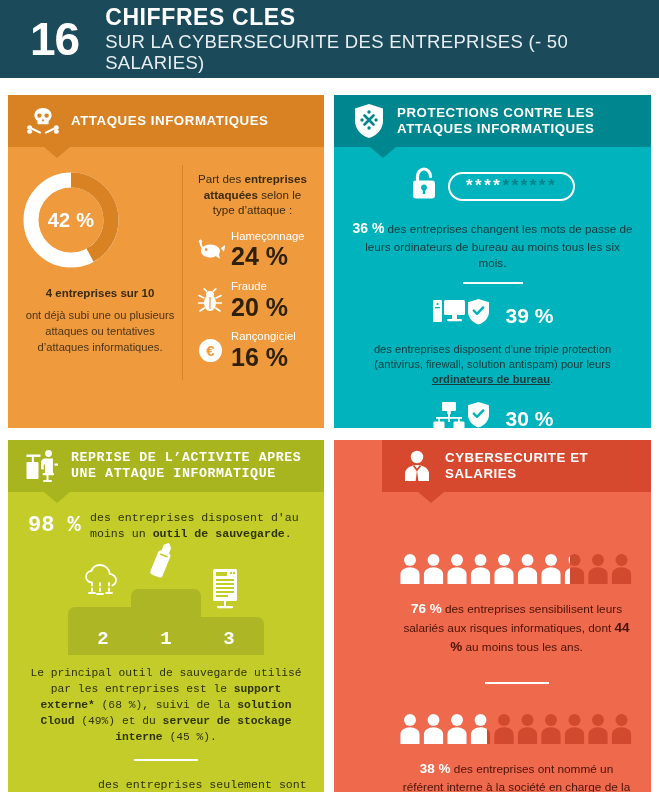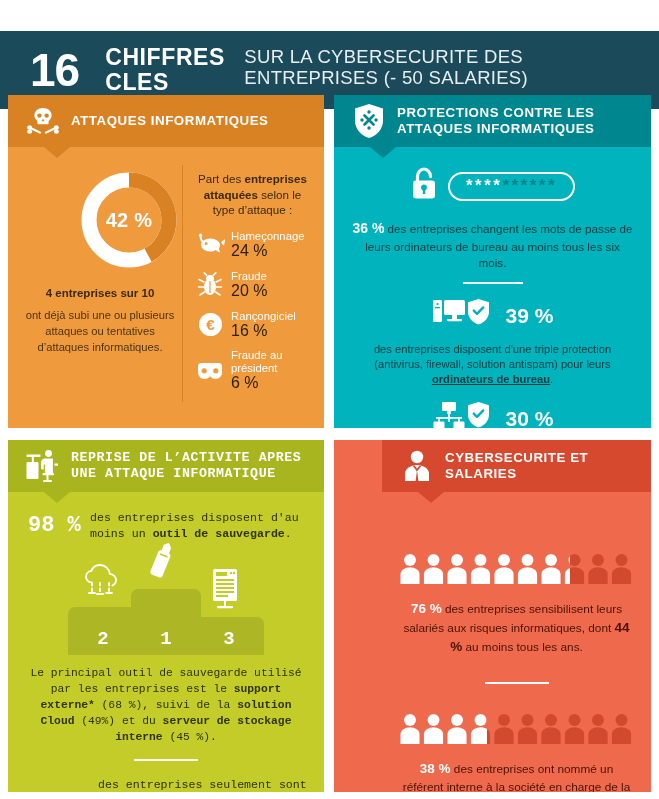--- a/index.html
+++ b/index.html
@@ -14,7 +14,7 @@
   
   .top-header {
     position: absolute; left:0; top:0; width:659px; height:78px;
-    background:#1B4A5A; display:flex; align-items:center; padding-left:30px;margin-top:31px;
+    background:#1B4A5A; display:flex; align-items:center; padding-left:30px;
   }
   .big-number {
     color:#ffffff; font-size:46px; font-weight:bold; letter-spacing:-1px;

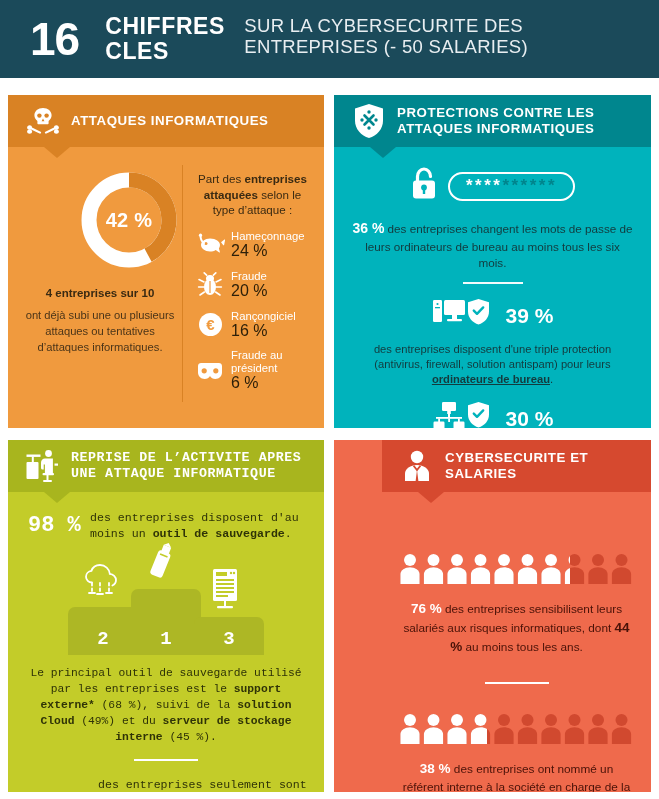--- a/index.html
+++ b/index.html
@@ -20,7 +20,7 @@
     color:#ffffff; font-size:46px; font-weight:bold; letter-spacing:-1px;
     line-height:1; margin-right:26px;
   }
-  .title-block { display:flex; flex-direction:row; justify-content:center; }
+  .title-block { display:flex; flex-direction:column; justify-content:center; }
   .title-main {
     color:#ffffff; font-size:23px; font-weight:bold; letter-spacing:0.6px;
     line-height:1.08;

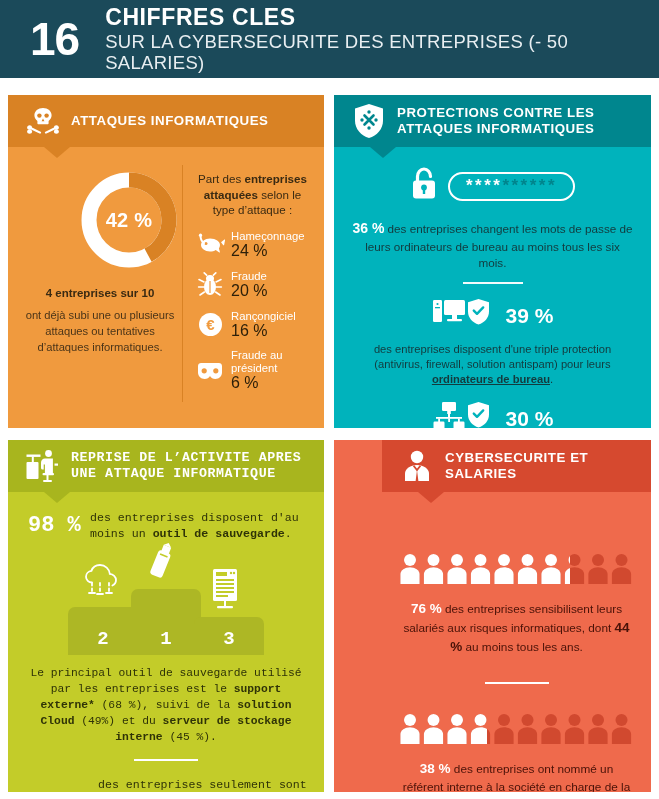--- a/index.html
+++ b/index.html
@@ -72,7 +72,7 @@
   }
   .attacks-right { flex:1; padding-left:2px; }
 
-  .donut-wrap { display:flex; justify-content:flex-end; margin-top:6px; }
+  .donut-wrap { display:flex; justify-content:flex-start; margin-top:6px; }
   .donut { position:relative; width:102px; height:102px; }
   .donut svg { display:block; }
   .donut-label {

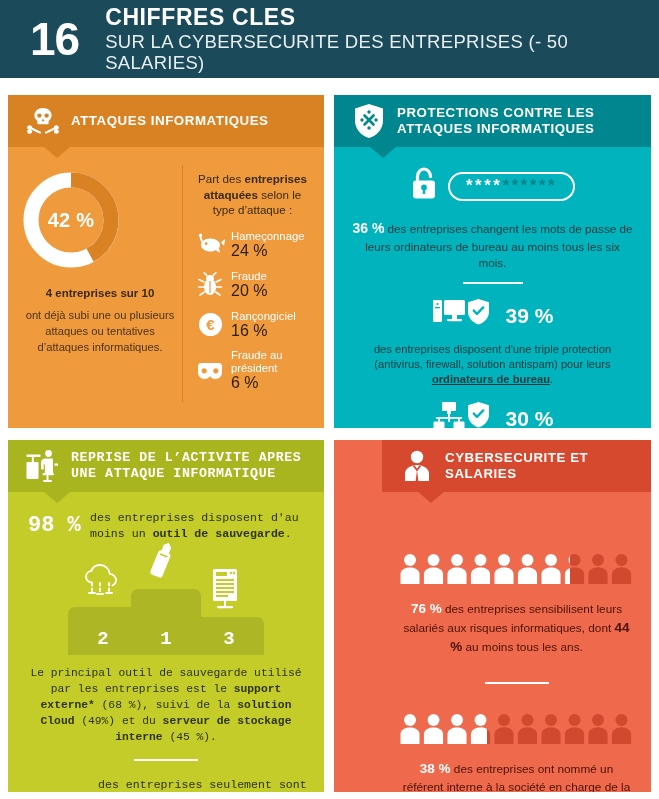--- a/index.html
+++ b/index.html
@@ -99,7 +99,7 @@
   .attack-ico { width:34px; min-width:34px; display:flex; align-items:center; justify-content:center; }
   .attack-txt { padding-left:4px; }
   .attack-name { color:#ffffff; font-size:11.3px; line-height:1.1; }
-  .attack-val { color:#2e2009; font-size:16px; font-weight:normal; line-height:1.15; }
+  .attack-val { color:#2e2009; font-size:25px; font-weight:bold; line-height:1.15; }
 
   
   .pw-row { display:flex; align-items:center; justify-content:center; gap:10px; margin-top:20px; }

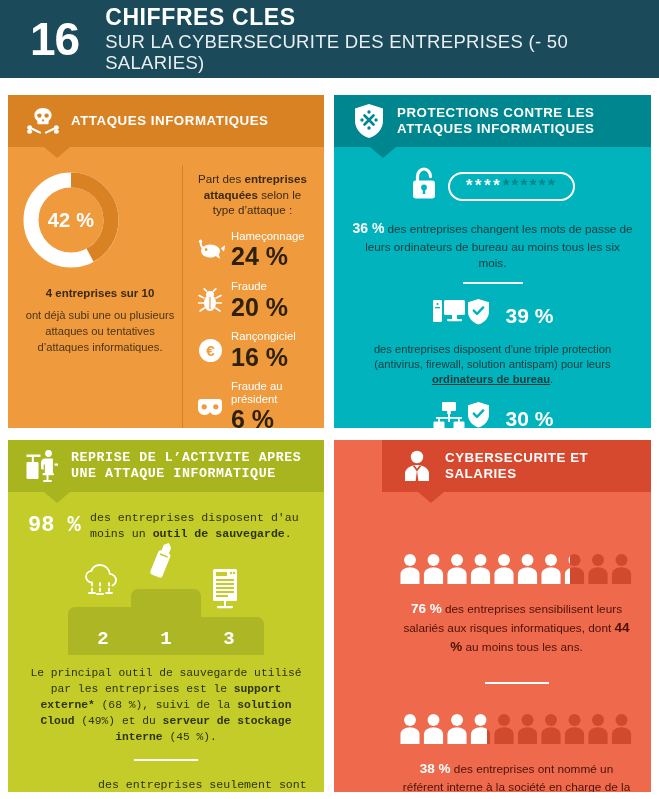--- a/index.html
+++ b/index.html
@@ -276,19 +276,6 @@
             </div>
           </div>
 
-          <div class="attack-item">
-            <div class="attack-ico">
-              <svg width="30" height="20" viewBox="0 0 30 20">
-                <path d="M3 5c0-1.7 1.4-3 3.1-3h17.8C25.6 2 27 3.3 27 5v6.5c0 3.6-3 6.5-6.7 6.5-2.3 0-4.3-1.1-5.3-2.9-1 1.8-3 2.9-5.3 2.9C6 18 3 15.1 3 11.5V5z" fill="#ffffff"></path>
-                <circle cx="9.2" cy="9.8" r="2.6" fill="#F09A3E"></circle>
-                <circle cx="20.8" cy="9.8" r="2.6" fill="#F09A3E"></circle>
-              </svg>
-            </div>
-            <div class="attack-txt">
-              <div class="attack-name">Fraude au président</div>
-              <div class="attack-val">6 %</div>
-            </div>
-          </div>
         </div>
       </div>
     </div>

